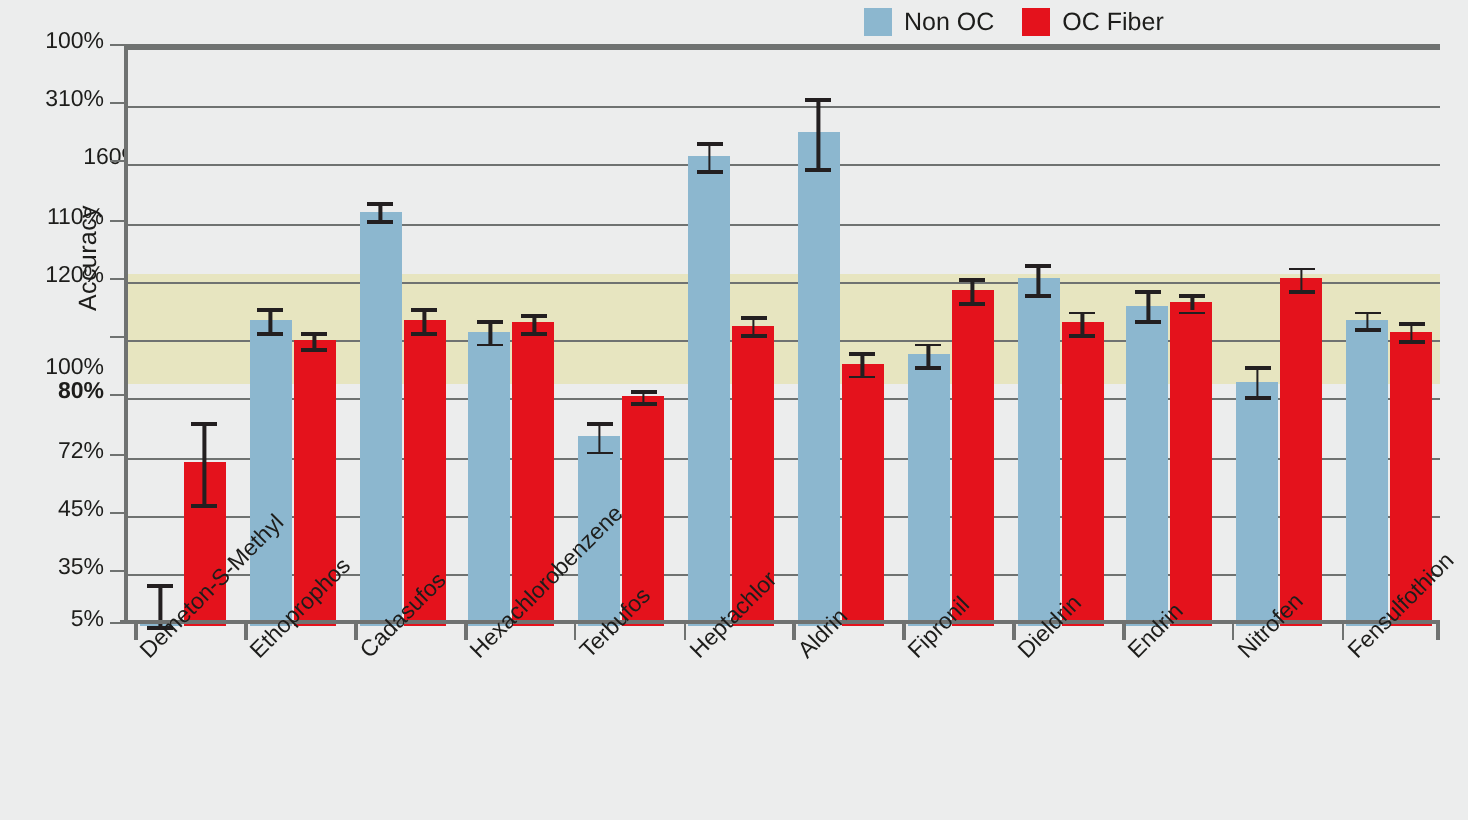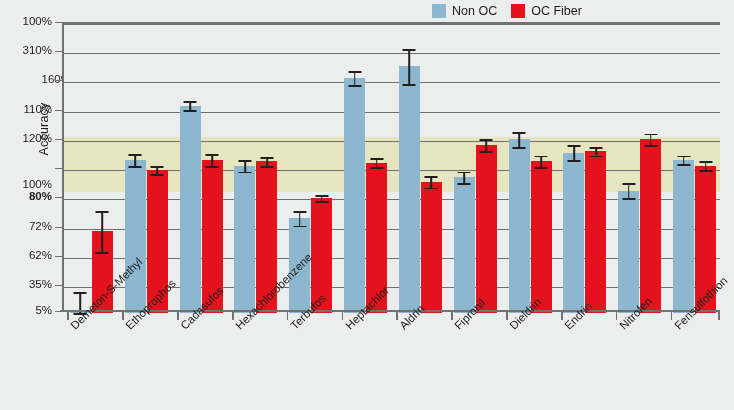--- a/index.html
+++ b/index.html
@@ -186,7 +186,7 @@
       <div class="ytick-mark" style="top: 197.333px;"></div>
       <div class="ytick-label" style="top: 220.556px; left: 0px;">72%</div>
       <div class="ytick-mark" style="top: 226.556px;"></div>
-      <div class="ytick-label" style="top: 249.778px; left: 0px;">62%</div>
+      <div class="ytick-label" style="top: 249.778px; left: 0px;">45%</div>
       <div class="ytick-mark" style="top: 255.778px;"></div>
       <div class="ytick-label" style="top: 279px; left: 0px;">35%</div>
       <div class="ytick-mark" style="top: 285px;"></div>

